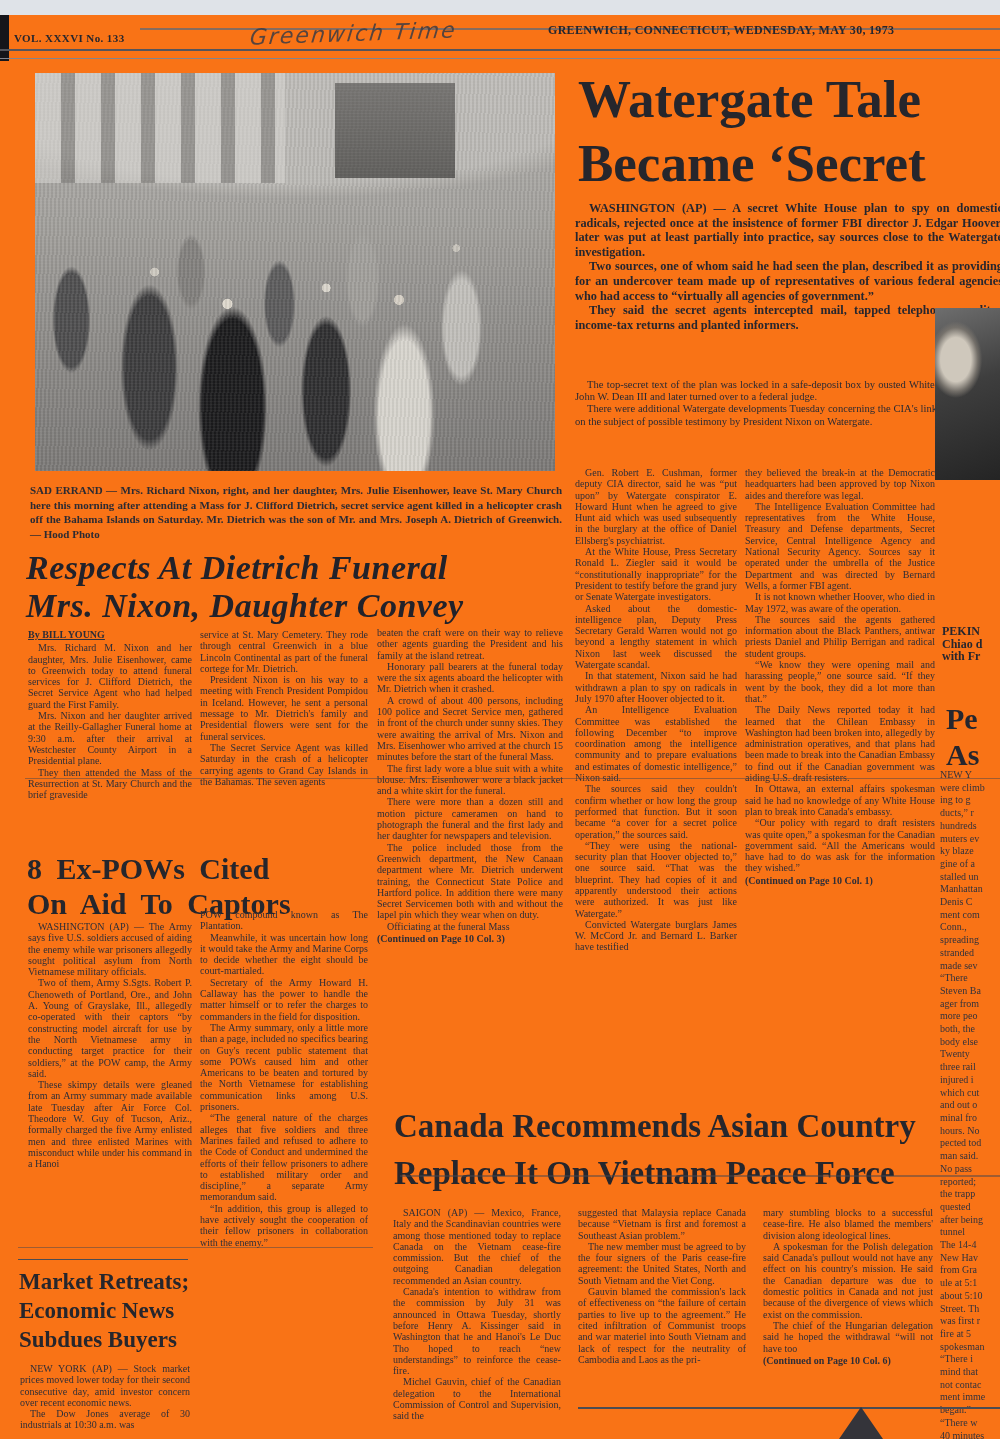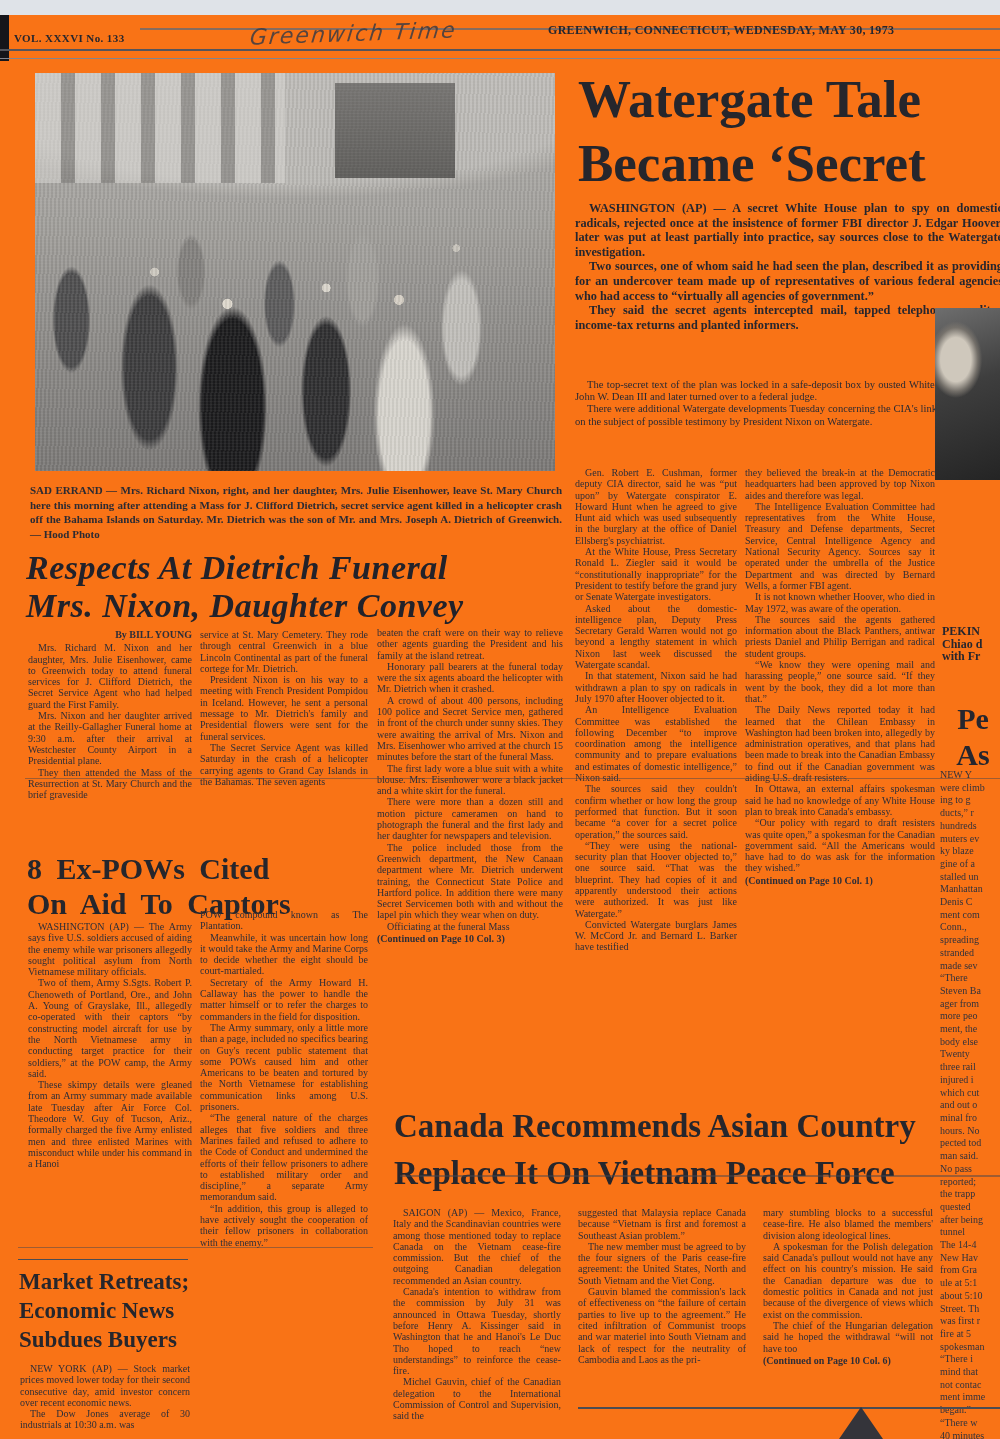--- a/index.html
+++ b/index.html
@@ -56,7 +56,7 @@
   .col{line-height:11.3px;font-size:10px;text-align:justify;color:#2e2e38;overflow:hidden;}
   .col p{margin:0;text-indent:10px;}
   .cont p:first-child{text-indent:0;}
-  .byline{text-align:right;font-weight:bold;font-size:10px;margin-bottom:2px;}
+  .byline{text-align:left;font-weight:bold;font-size:10px;margin-bottom:2px;text-decoration:underline;}
   .continued{font-weight:bold;text-indent:0;margin-top:1px;}
   
   .nixon-hl{left:26px;top:534px;width:545px;font-size:34px;font-weight:bold;font-style:italic;line-height:38px;letter-spacing:.5px;color:#22222a;}

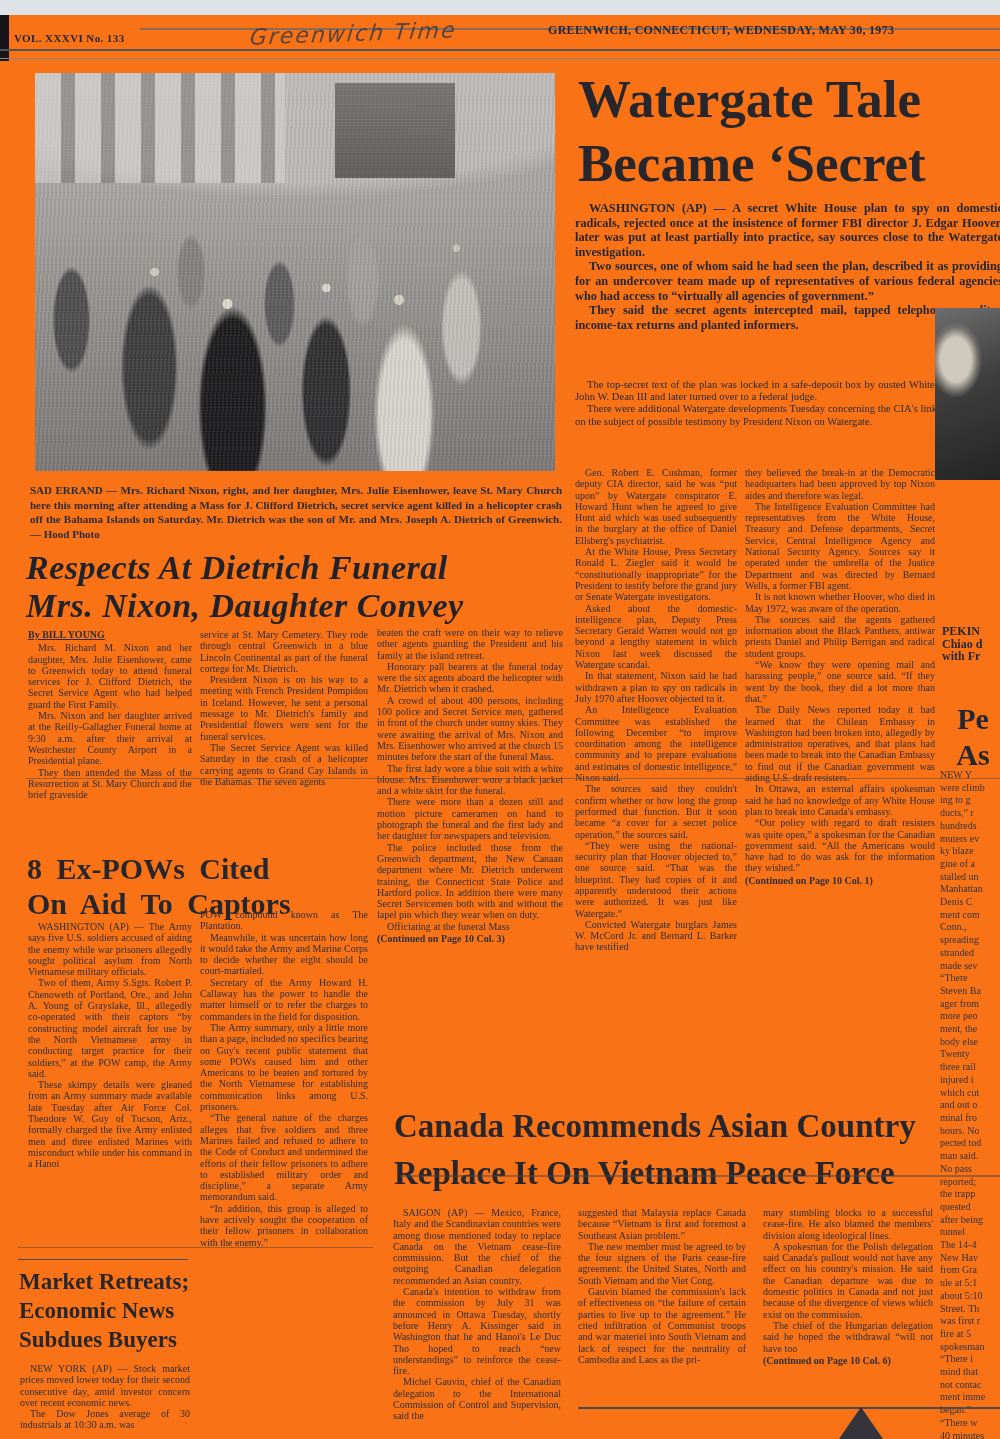--- a/index.html
+++ b/index.html
@@ -74,7 +74,7 @@
                linear-gradient(160deg,#6e6e6e 0%,#3e3e3e 45%,#242424 100%);
   }
   .brief{left:942px;top:610px;width:58px;font-size:12px;font-weight:bold;line-height:12.5px;white-space:nowrap;overflow:hidden;}
-  .frag-hl{left:946px;top:686px;width:54px;font-size:30px;font-weight:bold;line-height:36px;overflow:hidden;text-align:center;}
+  .frag-hl{left:946px;top:686px;width:54px;font-size:30px;font-weight:bold;line-height:36px;overflow:hidden;}
   .frags{left:940px;top:754px;width:60px;font-size:10px;line-height:12.7px;white-space:nowrap;overflow:hidden;color:#32323c;}
   
   .rule{background:#4c4c52;}

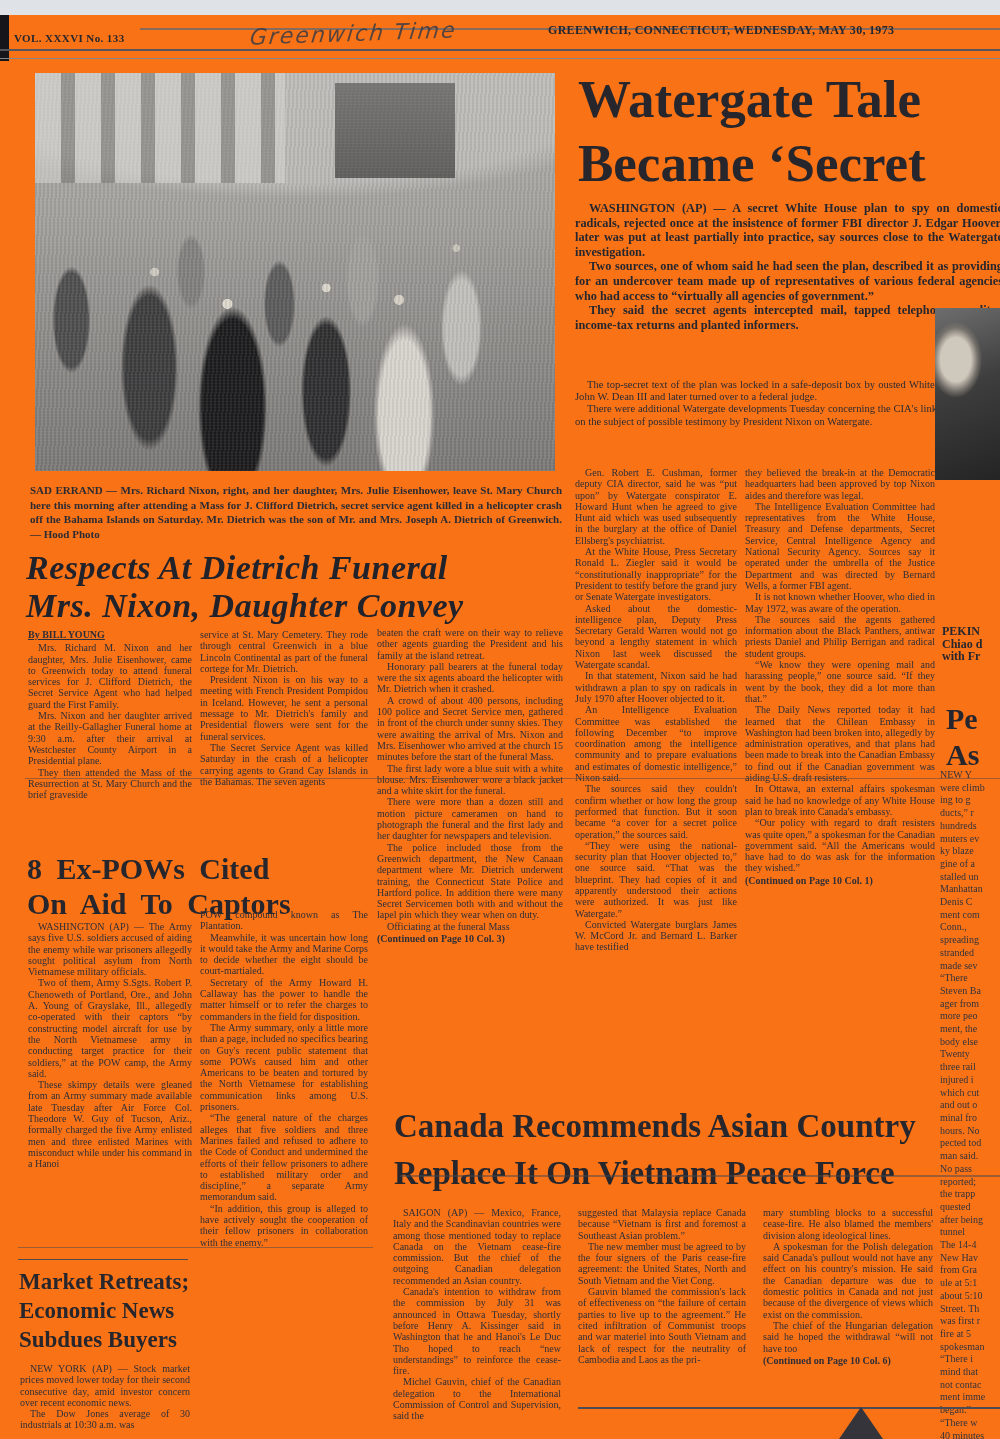--- a/index.html
+++ b/index.html
@@ -247,7 +247,7 @@
         <div>Steven Ba</div>
         <div>ager from</div>
         <div>more peo</div>
-        <div>ment, the</div>
+        <div>both, the</div>
         <div>body else</div>
         <div>Twenty</div>
         <div>three rail</div>

